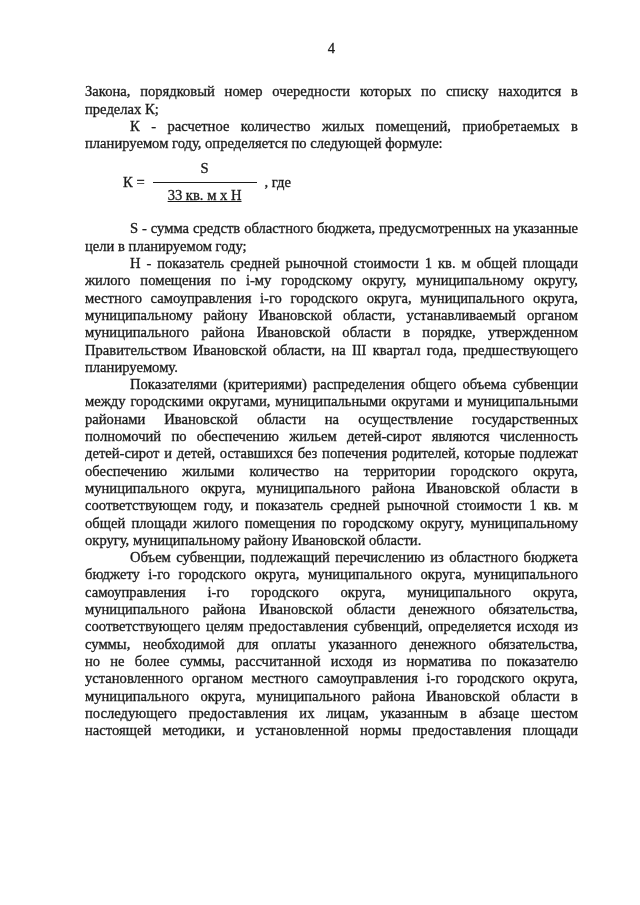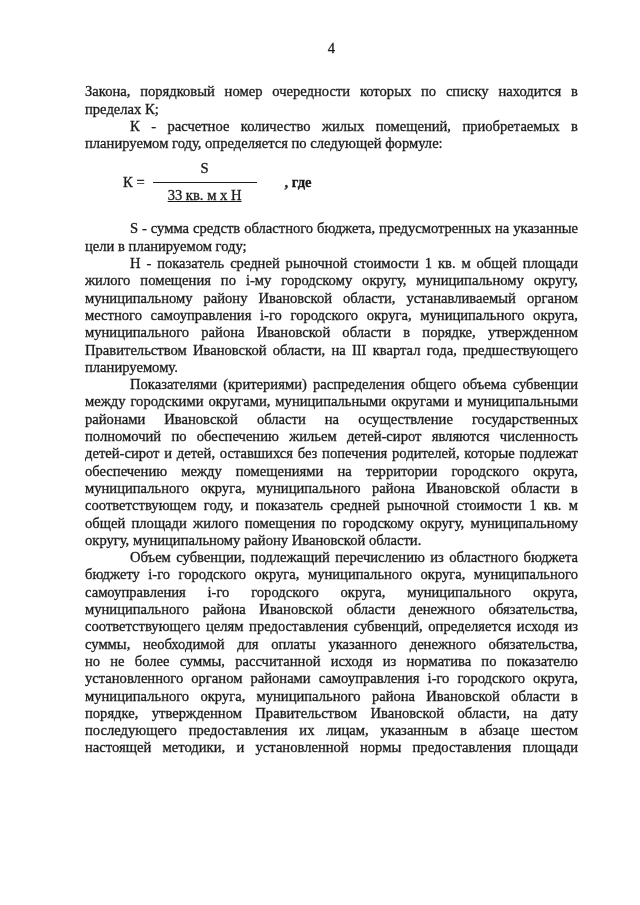--- a/index.html
+++ b/index.html
@@ -63,7 +63,7 @@
     white-space: nowrap;
     text-decoration: underline;
   }
-  .formula-suffix { white-space: nowrap; margin-left: 20px; font-weight: bold; }
+  .formula-suffix { white-space: nowrap; margin-left: 0; }
 </style>
 </head>
 <body>

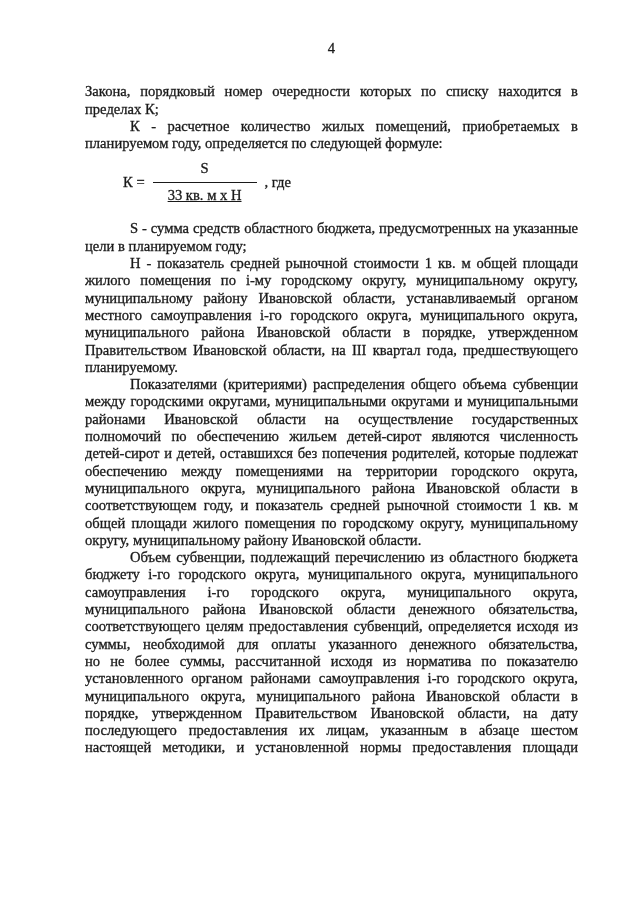--- a/index.html
+++ b/index.html
@@ -101,8 +101,8 @@
         <div class="para">
           <div class="line just ind">Н - показатель средней рыночной стоимости 1 кв. м общей площади</div>
           <div class="line just">жилого помещения по i-му городскому округу, муниципальному округу,</div>
+          <div class="line just">местного самоуправления i-го городского округа, муниципального округа,</div>
           <div class="line just">муниципальному району Ивановской области, устанавливаемый органом</div>
-          <div class="line just">местного самоуправления i-го городского округа, муниципального округа,</div>
           <div class="line just">муниципального района Ивановской области в порядке, утвержденном</div>
           <div class="line just">Правительством Ивановской области, на III квартал года, предшествующего</div>
           <div class="line">планируемому.</div>

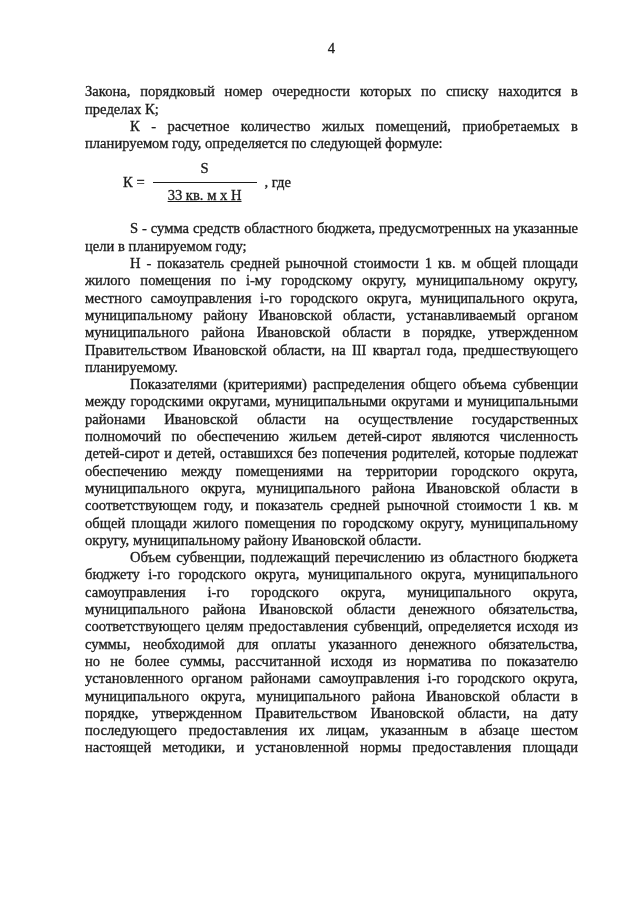--- a/index.html
+++ b/index.html
@@ -113,7 +113,7 @@
           <div class="line just">районами Ивановской области на осуществление государственных</div>
           <div class="line just">полномочий по обеспечению жильем детей-сирот являются численность</div>
           <div class="line just">детей-сирот и детей, оставшихся без попечения родителей, которые подлежат</div>
-          <div class="line just">обеспечению между помещениями на территории городского округа,</div>
+          <div class="line just">обеспечению жилыми количество на территории городского округа,</div>
           <div class="line just">муниципального округа, муниципального района Ивановской области в</div>
           <div class="line just">соответствующем году, и показатель средней рыночной стоимости 1 кв. м</div>
           <div class="line just">общей площади жилого помещения по городскому округу, муниципальному</div>

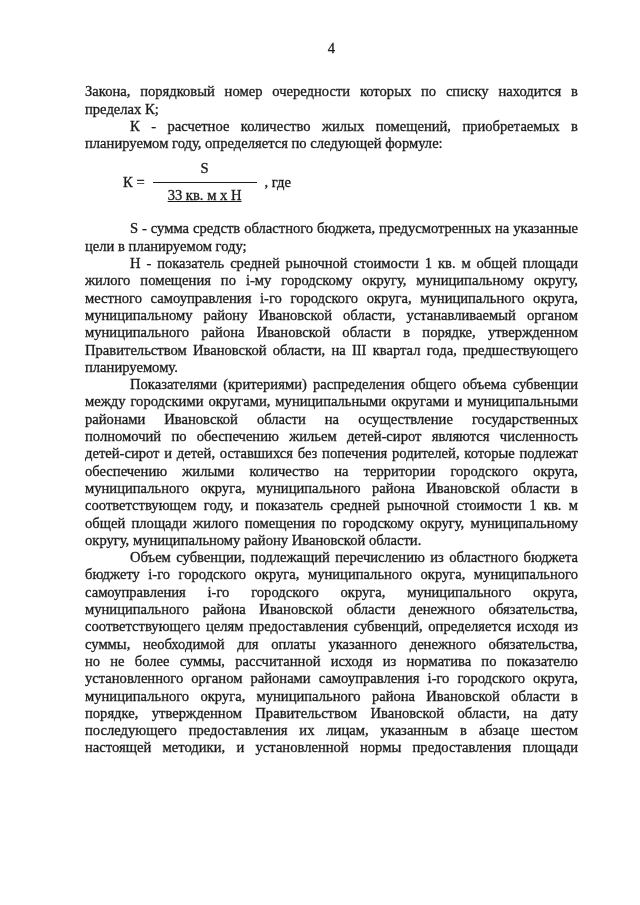--- a/index.html
+++ b/index.html
@@ -127,7 +127,7 @@
           <div class="line just">соответствующего целям предоставления субвенций, определяется исходя из</div>
           <div class="line just">суммы, необходимой для оплаты указанного денежного обязательства,</div>
           <div class="line just">но не более суммы, рассчитанной исходя из норматива по показателю</div>
-          <div class="line just">установленного органом районами самоуправления i-го городского округа,</div>
+          <div class="line just">установленного органом местного самоуправления i-го городского округа,</div>
           <div class="line just">муниципального округа, муниципального района Ивановской области в</div>
           <div class="line just">порядке, утвержденном Правительством Ивановской области, на дату</div>
           <div class="line just">последующего предоставления их лицам, указанным в абзаце шестом</div>

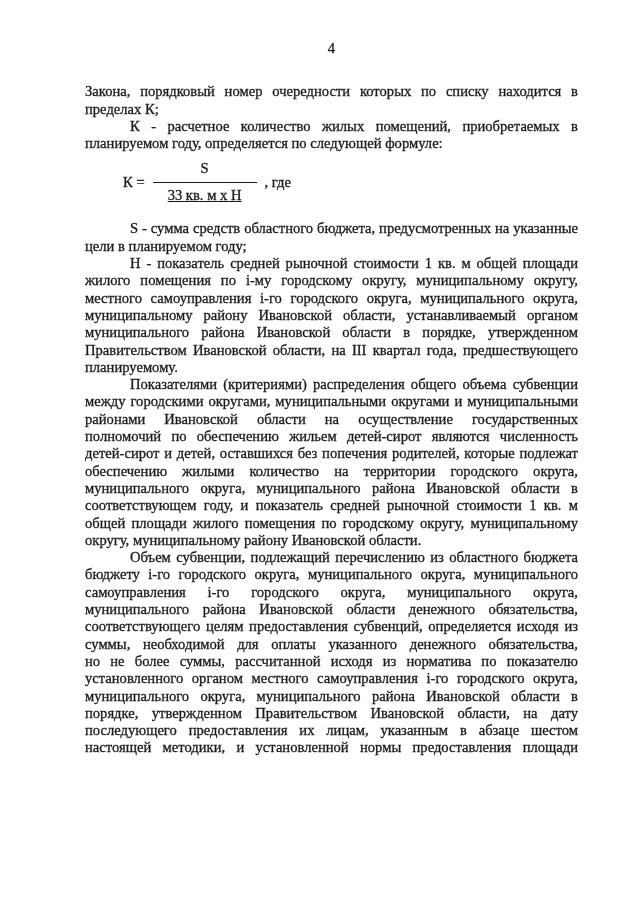--- a/index.html
+++ b/index.html
@@ -129,7 +129,6 @@
           <div class="line just">но не более суммы, рассчитанной исходя из норматива по показателю</div>
           <div class="line just">установленного органом местного самоуправления i-го городского округа,</div>
           <div class="line just">муниципального округа, муниципального района Ивановской области в</div>
-          <div class="line just">порядке, утвержденном Правительством Ивановской области, на дату</div>
           <div class="line just">последующего предоставления их лицам, указанным в абзаце шестом</div>
           <div class="line just">настоящей методики, и установленной нормы предоставления площади</div>
         </div>

